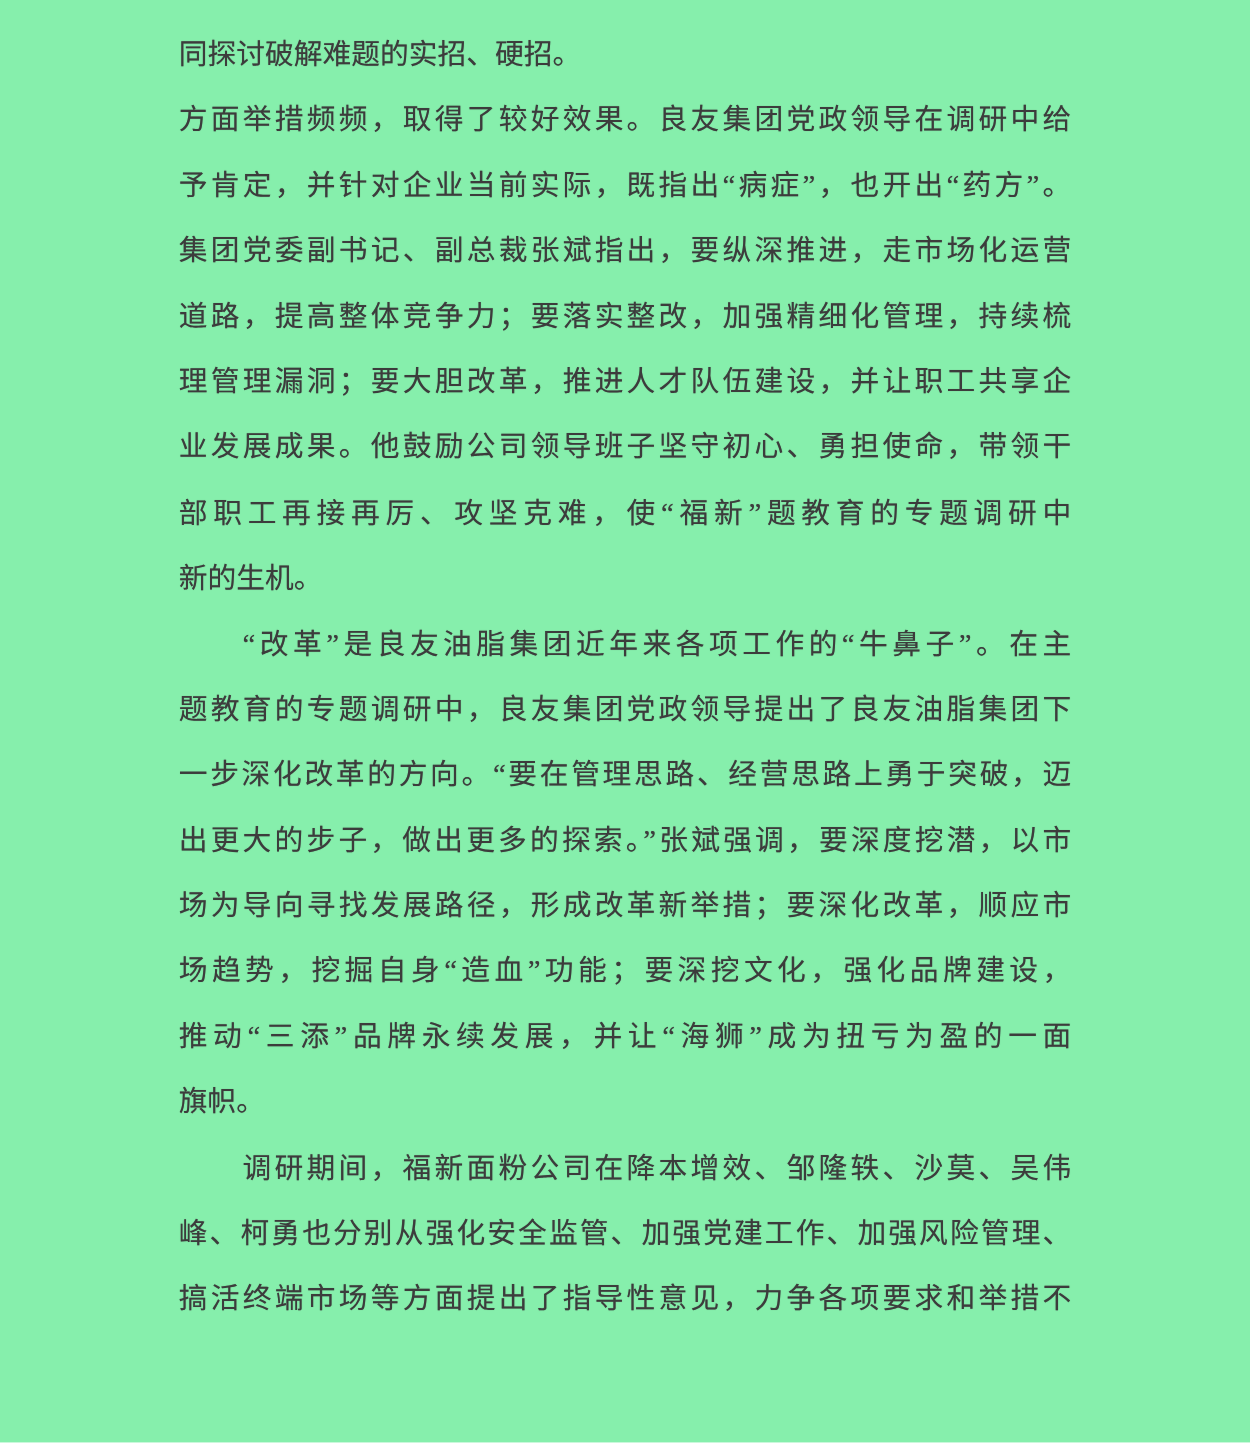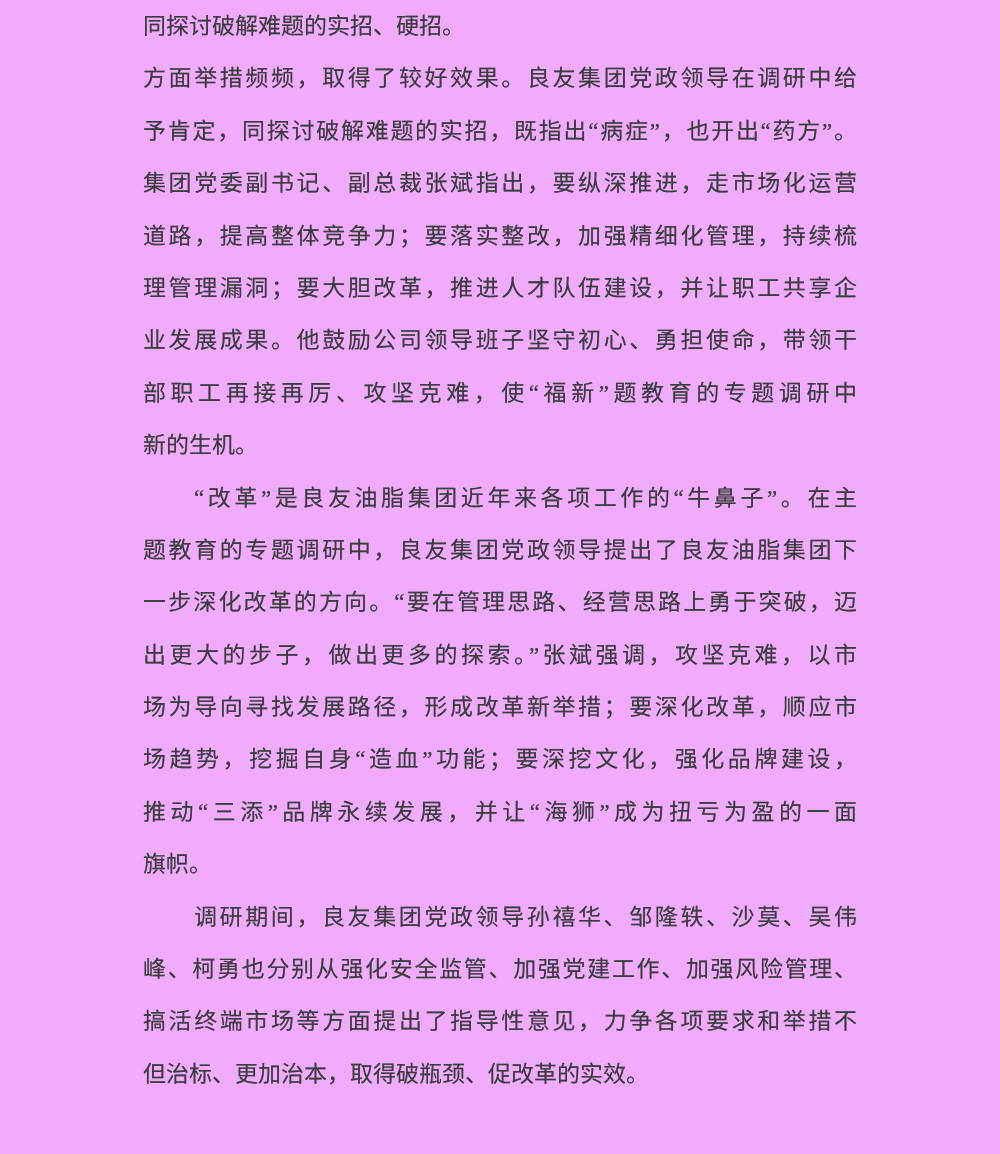--- a/index.html
+++ b/index.html
@@ -11,10 +11,10 @@
     position: relative;
     width: 1000px;
     height: 1154px;
-    background: #f0abfc;
+    background: #86efac;
     overflow: hidden;
     box-sizing: border-box;
-    padding: 1px 143px 0 143px;
+    padding: 18px 143px 0 143px;
   }
   .textblock {
     width: 714px;

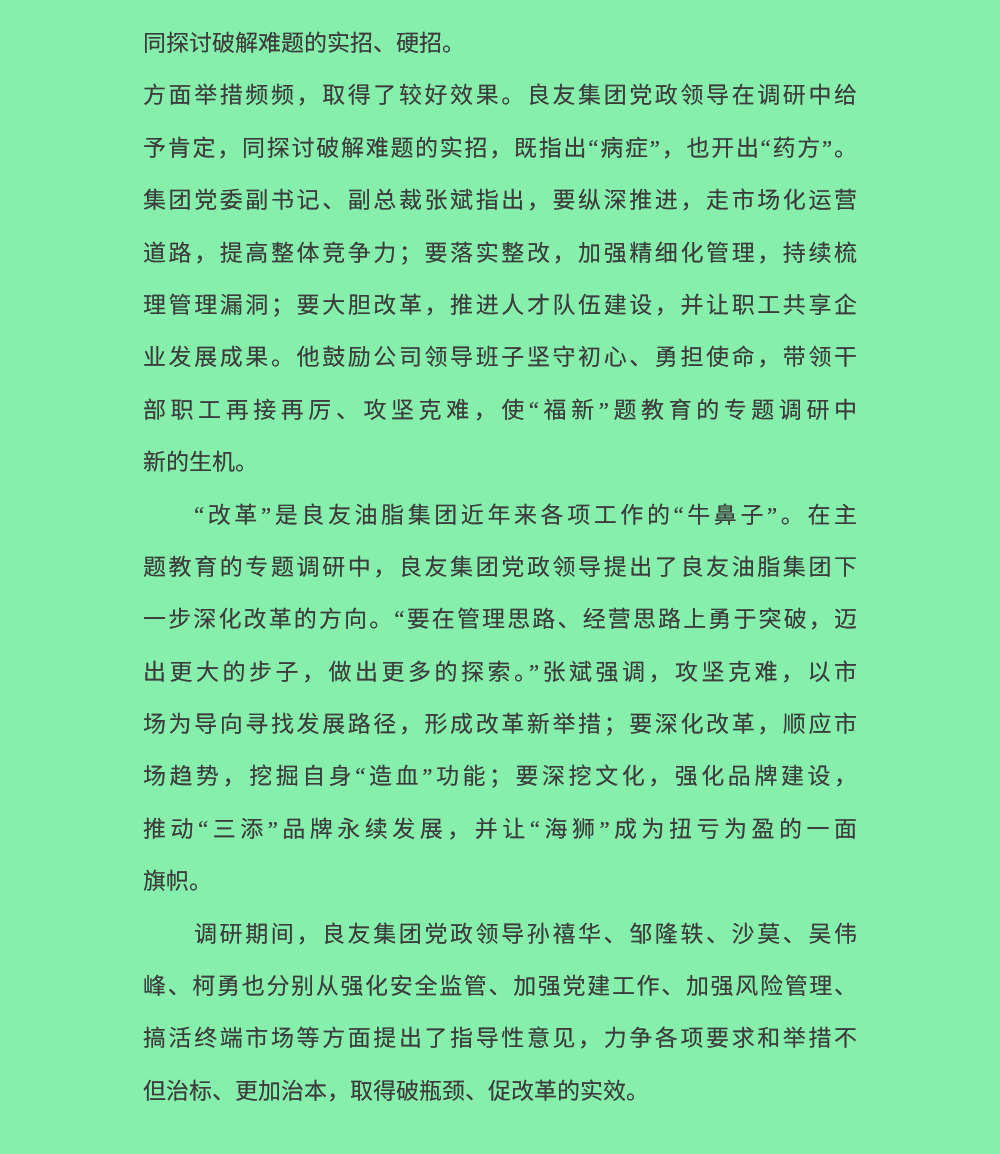--- a/index.html
+++ b/index.html
@@ -50,7 +50,7 @@
 
     <div class="paragraph">
       <div class="line">方面举措频频，取得了较好效果。良友集团党政领导在调研中给</div>
-      <div class="line">予肯定，同探讨破解难题的实招，既指出“病症”，也开出“药方”。</div>
+      <div class="line">予肯定，并针对企业当前实际，既指出“病症”，也开出“药方”。</div>
       <div class="line">集团党委副书记、副总裁张斌指出，要纵深推进，走市场化运营</div>
       <div class="line">道路，提高整体竞争力；要落实整改，加强精细化管理，持续梳</div>
       <div class="line">理管理漏洞；要大胆改革，推进人才队伍建设，并让职工共享企</div>

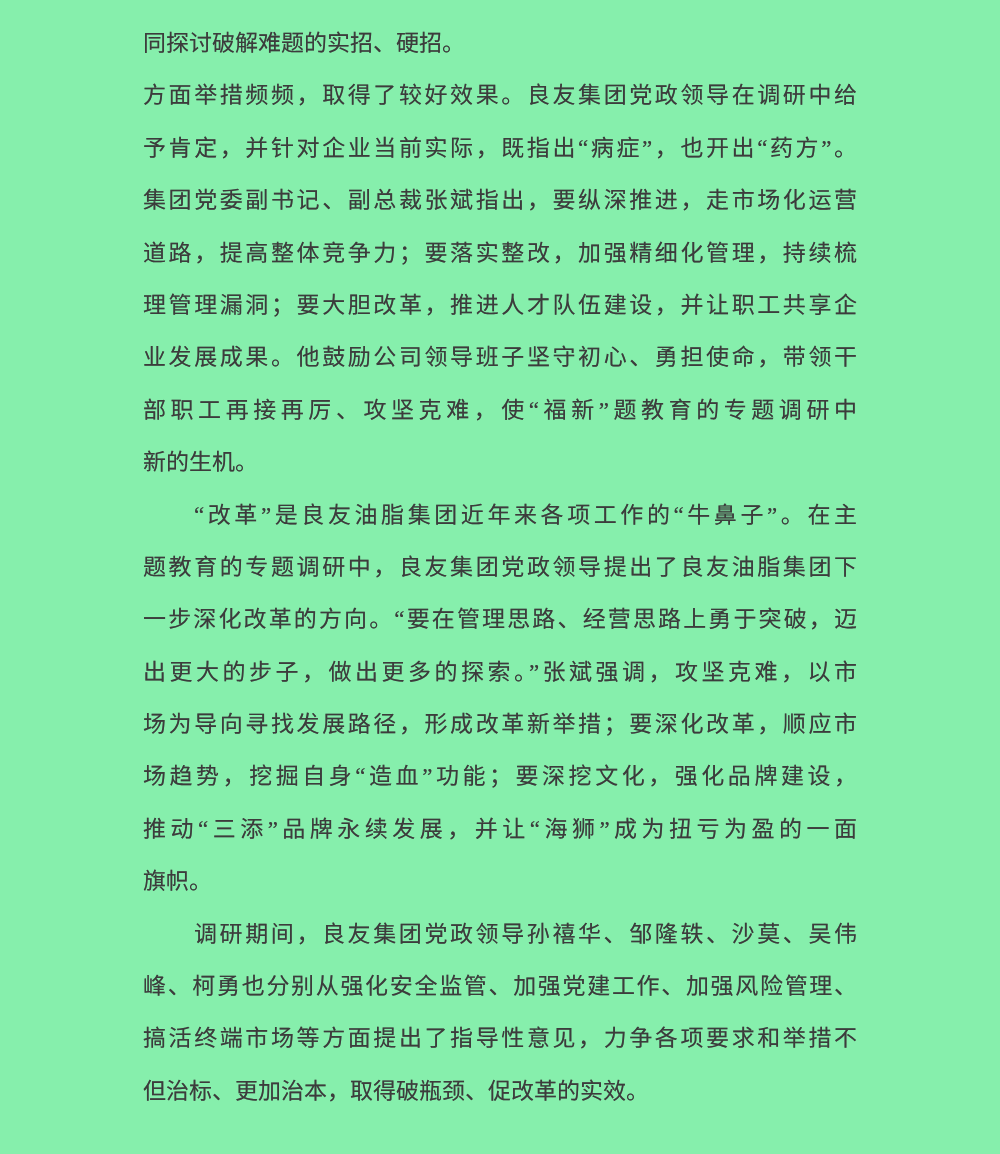--- a/index.html
+++ b/index.html
@@ -63,7 +63,7 @@
       <div class="line para-start">“改革”是良友油脂集团近年来各项工作的“牛鼻子”。在主</div>
       <div class="line">题教育的专题调研中，良友集团党政领导提出了良友油脂集团下</div>
       <div class="line">一步深化改革的方向。“要在管理思路、经营思路上勇于突破，迈</div>
-      <div class="line">出更大的步子，做出更多的探索。”张斌强调，攻坚克难，以市</div>
+      <div class="line">出更大的步子，做出更多的探索。”张斌强调，要深度挖潜，以市</div>
       <div class="line">场为导向寻找发展路径，形成改革新举措；要深化改革，顺应市</div>
       <div class="line">场趋势，挖掘自身“造血”功能；要深挖文化，强化品牌建设，</div>
       <div class="line">推动“三添”品牌永续发展，并让“海狮”成为扭亏为盈的一面</div>

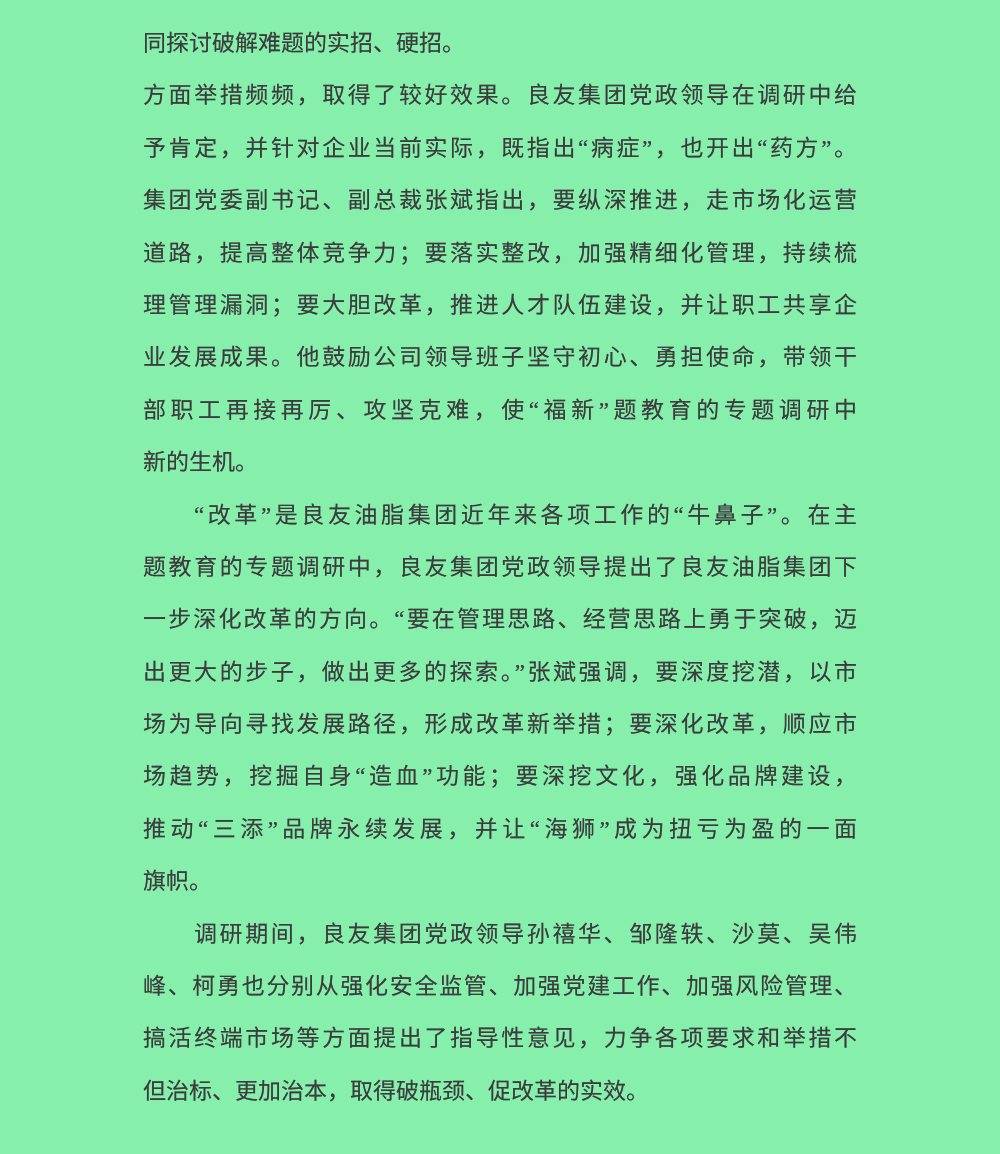--- a/index.html
+++ b/index.html
@@ -71,7 +71,7 @@
     </div>
 
     <div class="paragraph">
-      <div class="line para-start">调研期间，良友集团党政领导孙禧华、邹隆轶、沙莫、吴伟</div>
+      <div class="line para-start">调研期间，福新面粉公司在降本增效、邹隆轶、沙莫、吴伟</div>
       <div class="line">峰、柯勇也分别从强化安全监管、加强党建工作、加强风险管理、</div>
       <div class="line">搞活终端市场等方面提出了指导性意见，力争各项要求和举措不</div>
       <div class="line para-end">但治标、更加治本，取得破瓶颈、促改革的实效。</div>

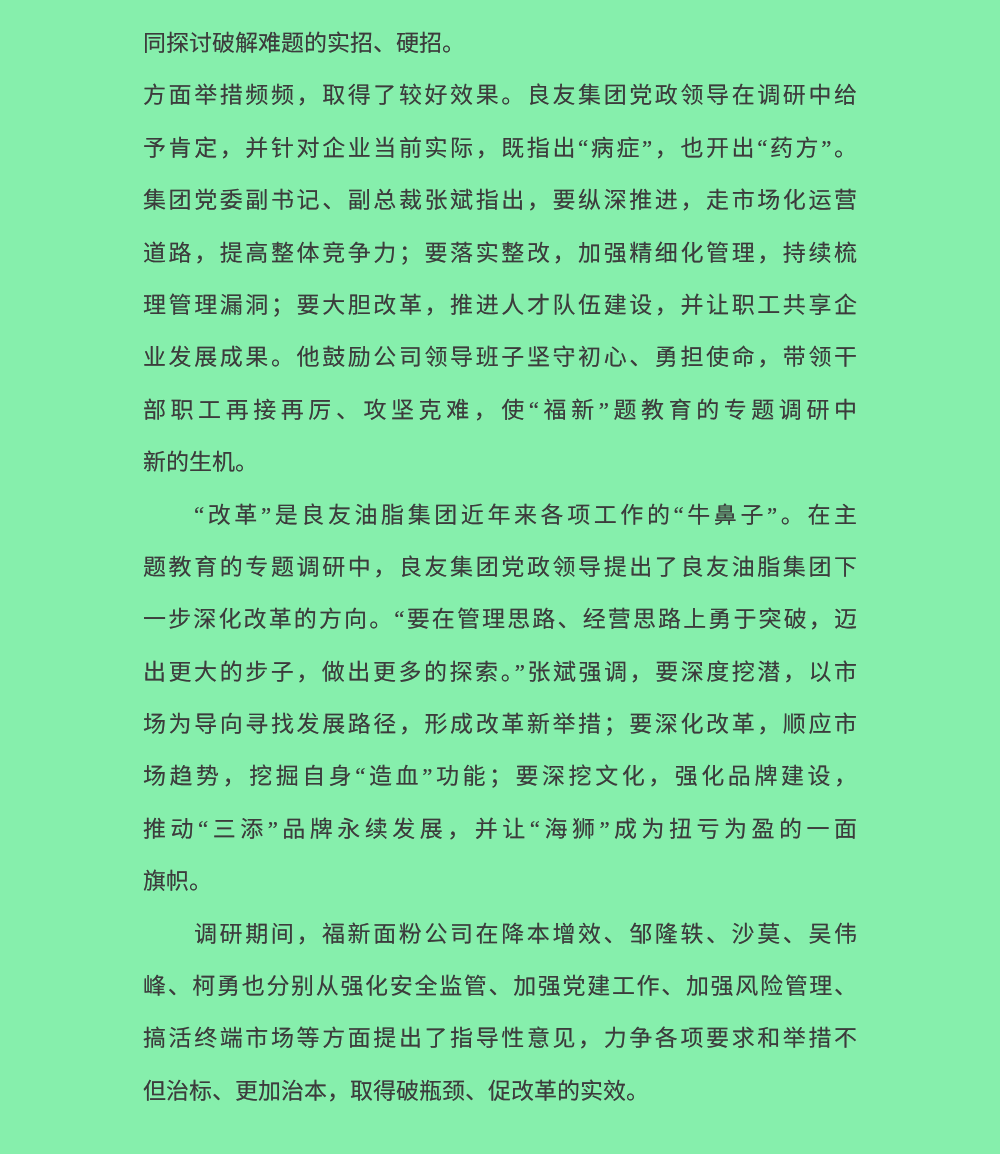--- a/index.html
+++ b/index.html
@@ -74,7 +74,6 @@
       <div class="line para-start">调研期间，福新面粉公司在降本增效、邹隆轶、沙莫、吴伟</div>
       <div class="line">峰、柯勇也分别从强化安全监管、加强党建工作、加强风险管理、</div>
       <div class="line">搞活终端市场等方面提出了指导性意见，力争各项要求和举措不</div>
-      <div class="line para-end">但治标、更加治本，取得破瓶颈、促改革的实效。</div>
     </div>
 
   </div>

